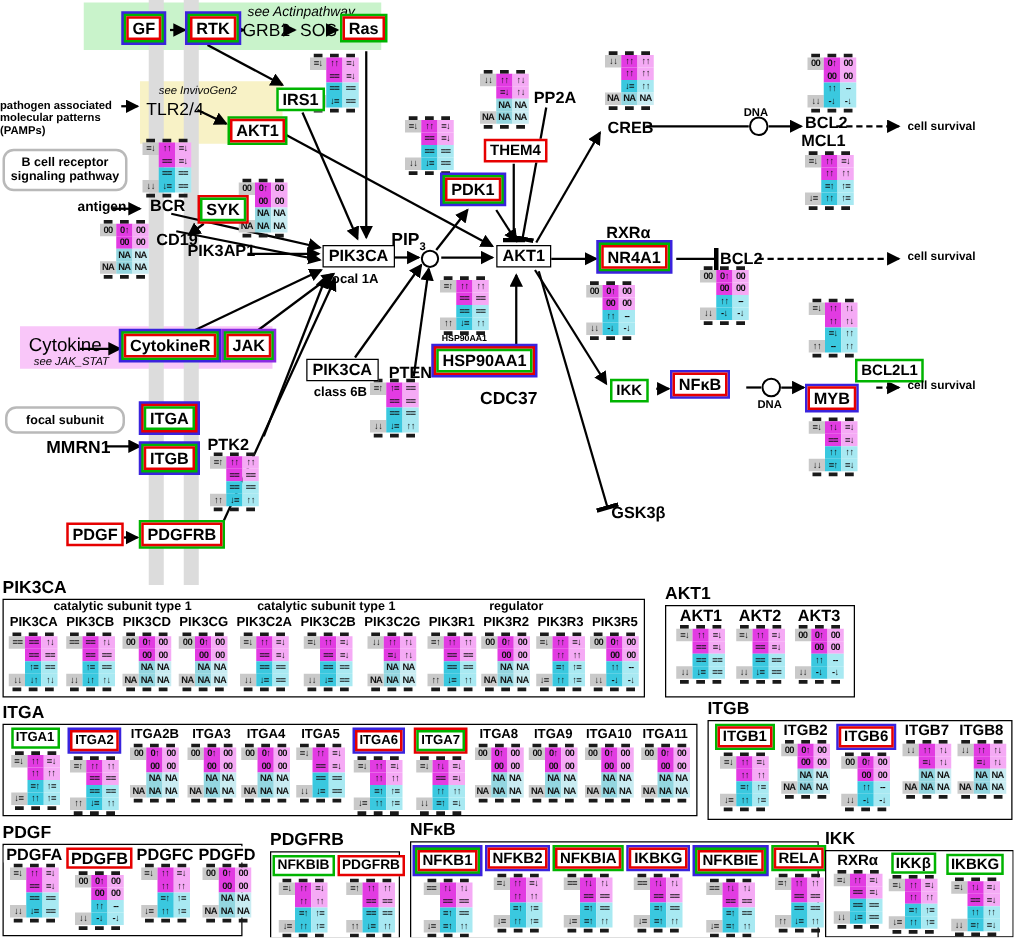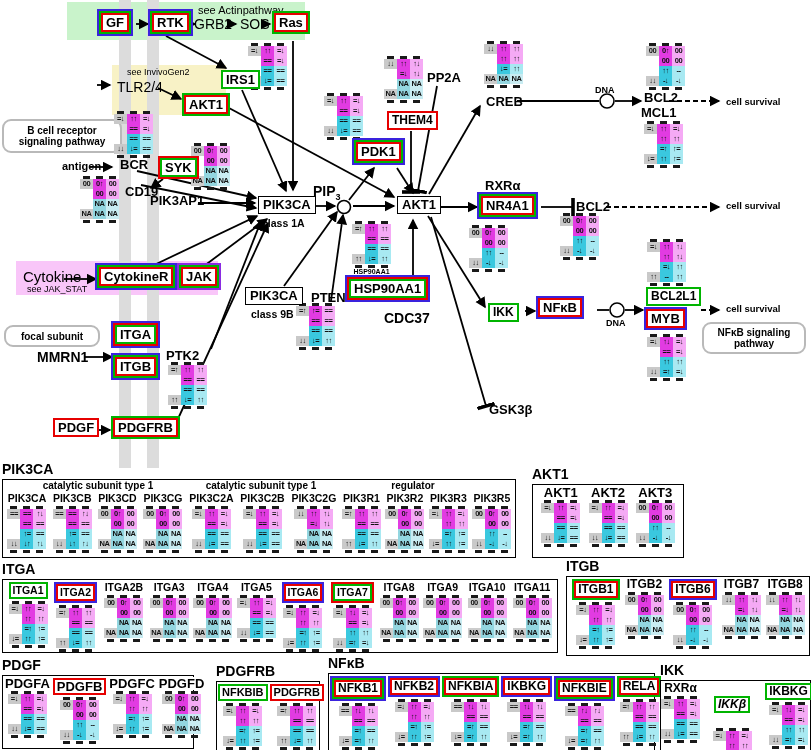--- a/index.html
+++ b/index.html
@@ -10,7 +10,7 @@
   .banner.green{background:#c9f3cb;}
   .banner.yellow{background:#f8f2c6;}
   .banner.pink{background:#f9c6f9;}
-  .see{position:absolute;font-size:10px;white-space:nowrap;z-index:2;}
+  .see{position:absolute;font-style:italic;font-size:10px;white-space:nowrap;z-index:2;}
   svg.wires{position:absolute;left:0;top:0;z-index:2;}
   .pwbox{position:absolute;border:2px solid #b9b9b9;border-radius:9px;font-weight:bold;
          font-size:10px;text-align:center;display:flex;align-items:center;justify-content:center;

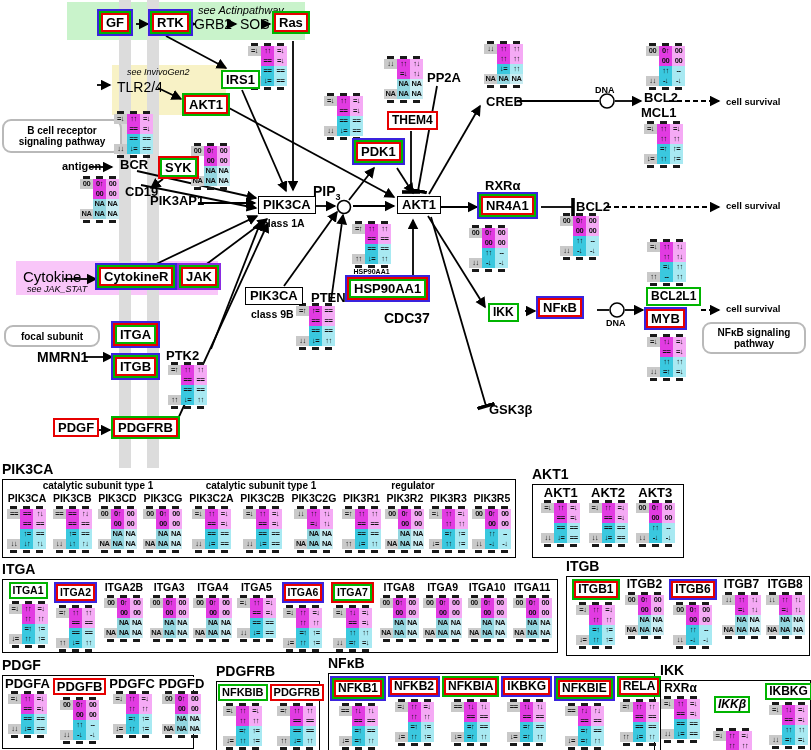--- a/index.html
+++ b/index.html
@@ -127,6 +127,7 @@
   <div class="pwbox" style="left:2px;top:119px;width:120px;height:34px;">B cell receptor signaling pathway</div>
   <div class="pwbox" style="left:4px;top:325px;width:96px;height:22px;">focal subunit</div>
   <div class="pwbox" style="left:702px;top:322px;width:104px;height:32px;">NFκB signaling pathway</div>
+  <div class="t" style="left:0px;top:79px;width:98px;font-size:9px;line-height:10px;white-space:normal;">pathogen associated molecular patterns (PAMPs)</div>
 
   <div class="gbox" style="left: 101px; top: 13px; border: 2px solid rgb(230, 0, 0); box-shadow: rgb(0, 180, 0) 0px 0px 0px 2px, rgb(58, 35, 221) 0px 0px 0px 4px; margin: 0px;">GF</div>
   <div class="gbox" style="left: 152px; top: 13px; border: 2px solid rgb(230, 0, 0); box-shadow: rgb(0, 180, 0) 0px 0px 0px 2px, rgb(58, 35, 221) 0px 0px 0px 4px; margin: 0px;">RTK</div>

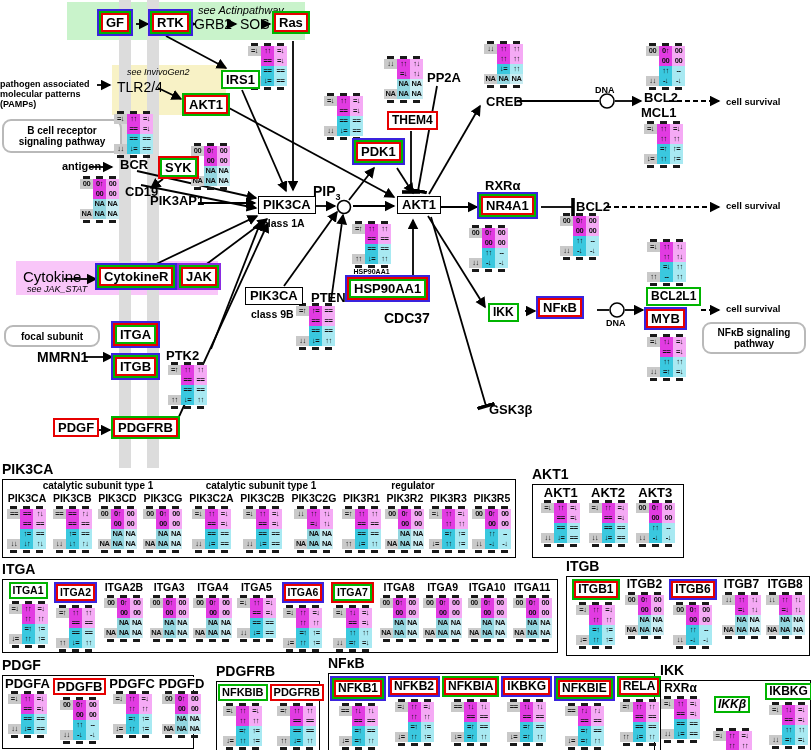--- a/index.html
+++ b/index.html
@@ -124,7 +124,7 @@
   <span class="see" style="left:127px;top:67px;font-size:9px;">see InvivoGen2</span>
   <span class="see" style="left:27px;top:284px;font-size:9px;">see JAK_STAT</span>
 
-  <div class="pwbox" style="left:2px;top:119px;width:120px;height:34px;">B cell receptor signaling pathway</div>
+  <div class="pwbox" style="left:2px;top:119px;width:100px;height:34px;">B cell receptor signaling pathway</div>
   <div class="pwbox" style="left:4px;top:325px;width:96px;height:22px;">focal subunit</div>
   <div class="pwbox" style="left:702px;top:322px;width:104px;height:32px;">NFκB signaling pathway</div>
   <div class="t" style="left:0px;top:79px;width:98px;font-size:9px;line-height:10px;white-space:normal;">pathogen associated molecular patterns (PAMPs)</div>

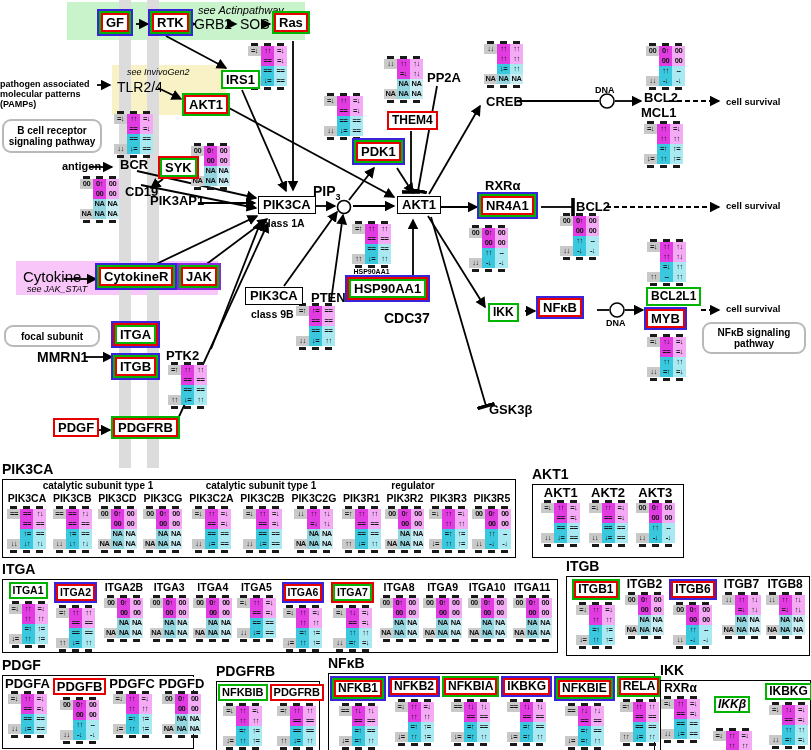--- a/index.html
+++ b/index.html
@@ -151,7 +151,7 @@
   <div class="gbox" style="left: 646px; top: 309px; border: 2px solid rgb(230, 0, 0); box-shadow: rgb(58, 35, 221) 0px 0px 0px 2px; margin: 0px;">MYB</div>
 
   <div class="bbox" style="left:258px;top:196px;">PIK3CA</div>
-  <span class="t cls" style="left:262px;top:217px;">class 1A</span>
+  <span class="t cls" style="left:262px;top:217px;">focal 1A</span>
   <div class="bbox" style="left:245px;top:287px;">PIK3CA</div>
   <span class="t cls" style="left:251px;top:308px;">class 9B</span>
   <div class="bbox" style="left:397px;top:196px;">AKT1</div>

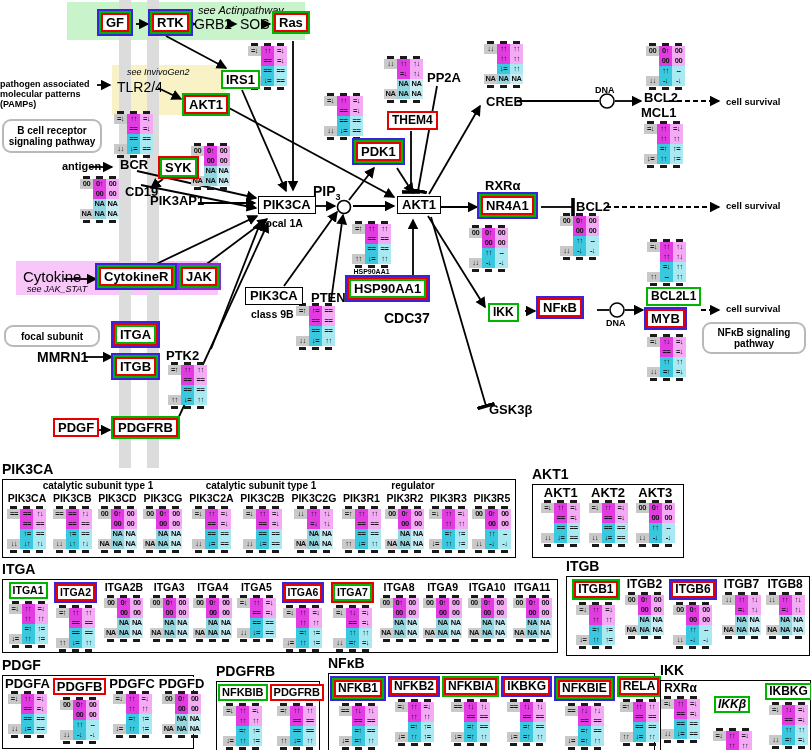--- a/index.html
+++ b/index.html
@@ -147,7 +147,7 @@
   <div class="gbox" style="left: 349px; top: 279px; border: 2px solid rgb(0, 180, 0); box-shadow: rgb(230, 0, 0) 0px 0px 0px 2px, rgb(58, 35, 221) 0px 0px 0px 4px; margin: 0px;">HSP90AA1</div>
   <div class="gbox" style="left: 488px; top: 303px; font-size: 12px; border: 2px solid rgb(0, 180, 0); margin: 0px;">IKK</div>
   <div class="gbox" style="left: 538px; top: 298px; border: 2px solid rgb(230, 0, 0); box-shadow: rgb(58, 35, 221) 0px 0px 0px 2px; margin: 0px;">NFκB</div>
-  <div class="gbox" style="left: 646px; top: 287px; font-size: 12px; border: 2px solid rgb(0, 180, 0); margin: 0px;">BCL2L1</div>
+  <div class="gbox" style="left: 684px; top: 287px; font-size: 12px; border: 2px solid rgb(0, 180, 0); margin: 0px;">BCL2L1</div>
   <div class="gbox" style="left: 646px; top: 309px; border: 2px solid rgb(230, 0, 0); box-shadow: rgb(58, 35, 221) 0px 0px 0px 2px; margin: 0px;">MYB</div>
 
   <div class="bbox" style="left:258px;top:196px;">PIK3CA</div>

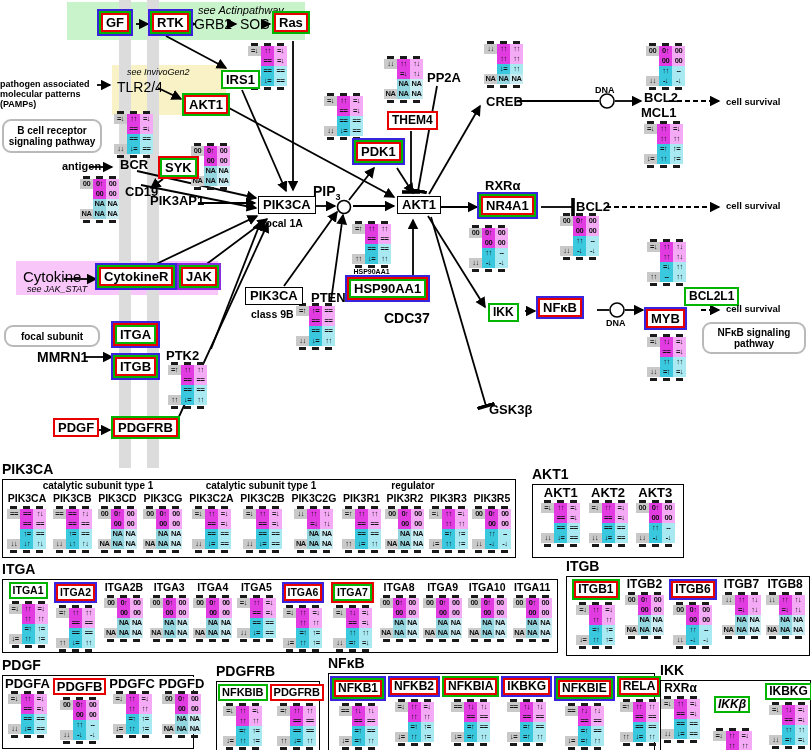--- a/index.html
+++ b/index.html
@@ -153,7 +153,7 @@
   <div class="bbox" style="left:258px;top:196px;">PIK3CA</div>
   <span class="t cls" style="left:262px;top:217px;">focal 1A</span>
   <div class="bbox" style="left:245px;top:287px;">PIK3CA</div>
-  <span class="t cls" style="left:251px;top:308px;">class 9B</span>
+  <span class="t cls" style="left:251px;top:308px;">class 6B</span>
   <div class="bbox" style="left:397px;top:196px;">AKT1</div>
 
   <span class="t reg" style="left:194px;top:16px;">GRB2</span>

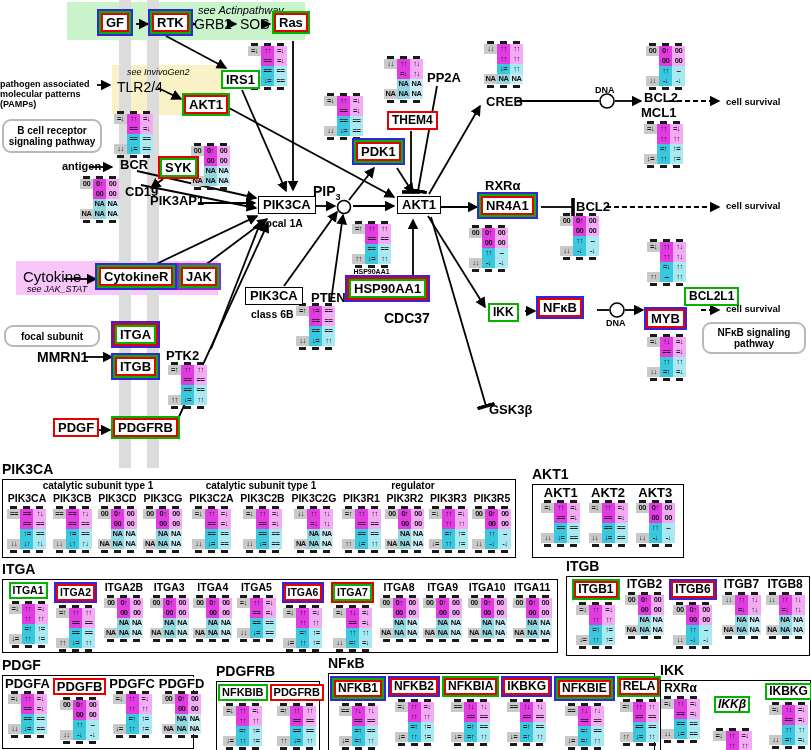--- a/index.html
+++ b/index.html
@@ -126,7 +126,6 @@
 
   <div class="pwbox" style="left:2px;top:119px;width:100px;height:34px;">B cell receptor signaling pathway</div>
   <div class="pwbox" style="left:4px;top:325px;width:96px;height:22px;">focal subunit</div>
-  <div class="pwbox" style="left:702px;top:322px;width:104px;height:32px;">NFκB signaling pathway</div>
   <div class="t" style="left:0px;top:79px;width:98px;font-size:9px;line-height:10px;white-space:normal;">pathogen associated molecular patterns (PAMPs)</div>
 
   <div class="gbox" style="left: 101px; top: 13px; border: 2px solid rgb(230, 0, 0); box-shadow: rgb(0, 180, 0) 0px 0px 0px 2px, rgb(58, 35, 221) 0px 0px 0px 4px; margin: 0px;">GF</div>

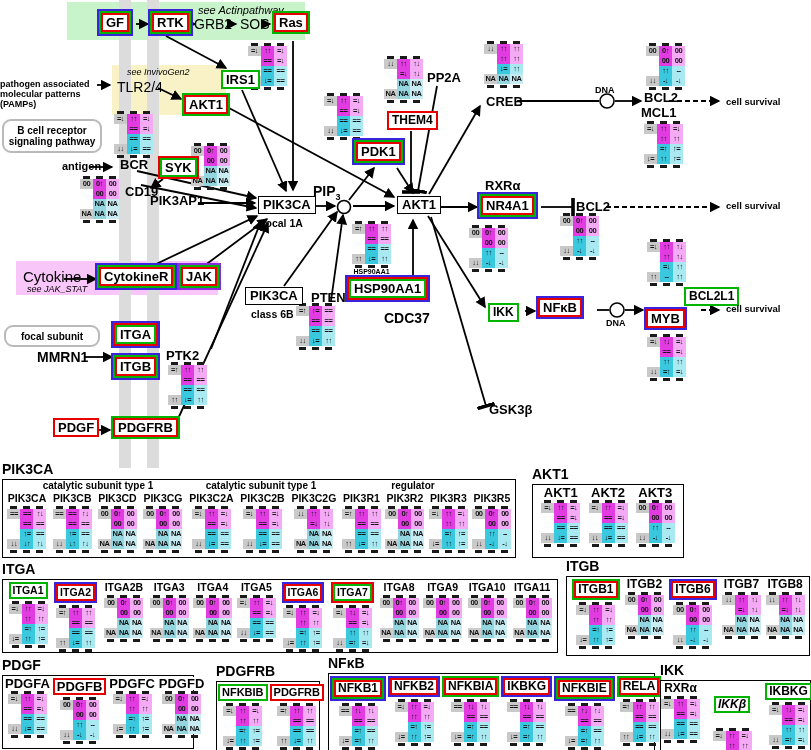--- a/index.html
+++ b/index.html
@@ -3031,7 +3031,7 @@
           </div>
         </div>
         <div class="gcol">
-          <span class="gname" style="border: 2px solid rgb(0, 180, 0); margin: 14px; font-style: italic;">IKKβ</span>
+          <span class="gname" style="border: 2px solid rgb(0, 180, 0); margin: 0;">IKKβ</span>
           <div class="hm">
             <div class="tick">
               <span>

